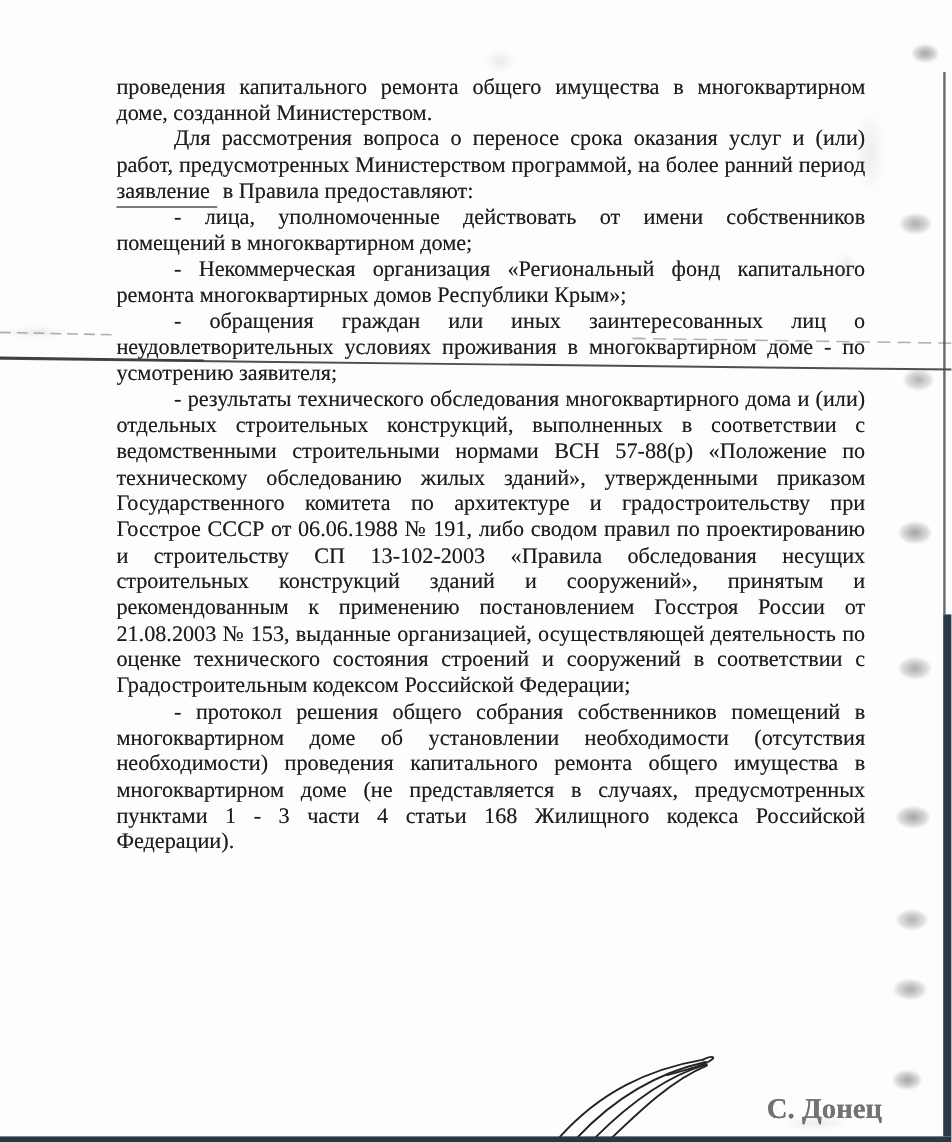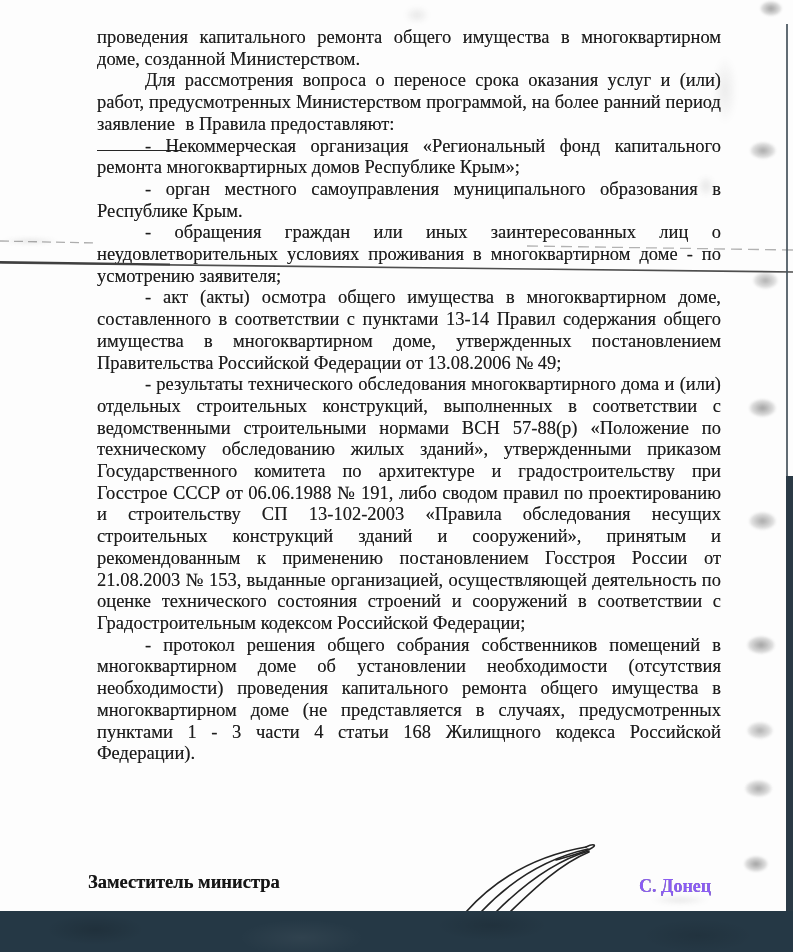--- a/index.html
+++ b/index.html
@@ -8,7 +8,7 @@
     background:#fdfdfd;
     font-family:"Liberation Serif","DejaVu Serif",serif;
   }
-  .page{position:absolute;inset:0;width:793px;height:673px;}
+  .page{position:absolute;inset:0;width:793px;height:673px;margin-top:36px;}
   
   .doc-text{
     position:absolute;left:97px;top:27px;width:624px;

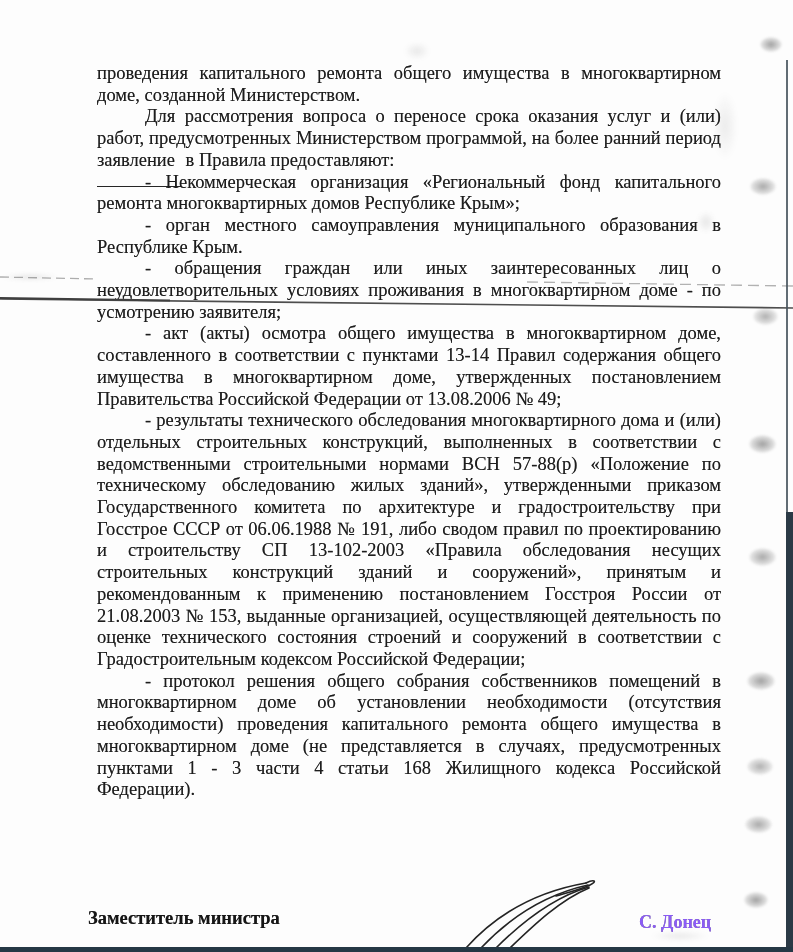--- a/index.html
+++ b/index.html
@@ -18,7 +18,7 @@
   }
   .para{margin:0;text-indent:48px;}
   .para.noindent{text-indent:0;}
-  .u{border-bottom:1.6px solid #262626;padding-right:6px;padding-bottom:16px;}
+  .u{border-bottom:1.6px solid #262626;padding-right:6px;padding-bottom:2px;}
   
   .sig-title{
     position:absolute;left:88px;top:872px;

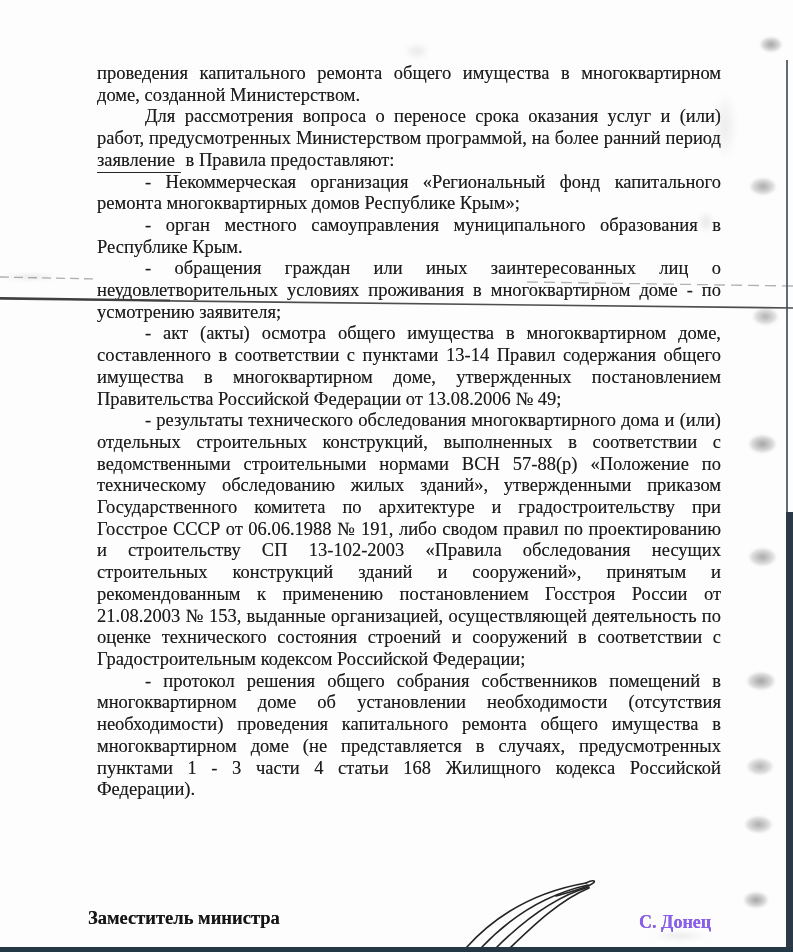--- a/index.html
+++ b/index.html
@@ -65,6 +65,7 @@
   <div class="doc-text">
     <p class="para noindent">проведения капитального ремонта общего имущества в многоквартирном доме, созданной Министерством.</p>
     <p class="para"><span>Для рассмотрения вопроса о переносе срока оказания услуг и (или) работ, предусмотренных Министерством программой, на более ранний период </span><span class="u">заявление</span><span> в Правила предоставляют:</span></p>
+    <p class="para">- лица, уполномоченные действовать от имени собственников помещений в многоквартирном доме;</p>
     <p class="para">- Некоммерческая организация «Региональный фонд капитального ремонта многоквартирных домов Республике Крым»;</p>
     <p class="para">- орган местного самоуправления муниципального образования в Республике Крым.</p>
     <p class="para">- обращения граждан или иных заинтересованных лиц о неудовлетворительных условиях проживания в многоквартирном доме - по усмотрению заявителя;</p>

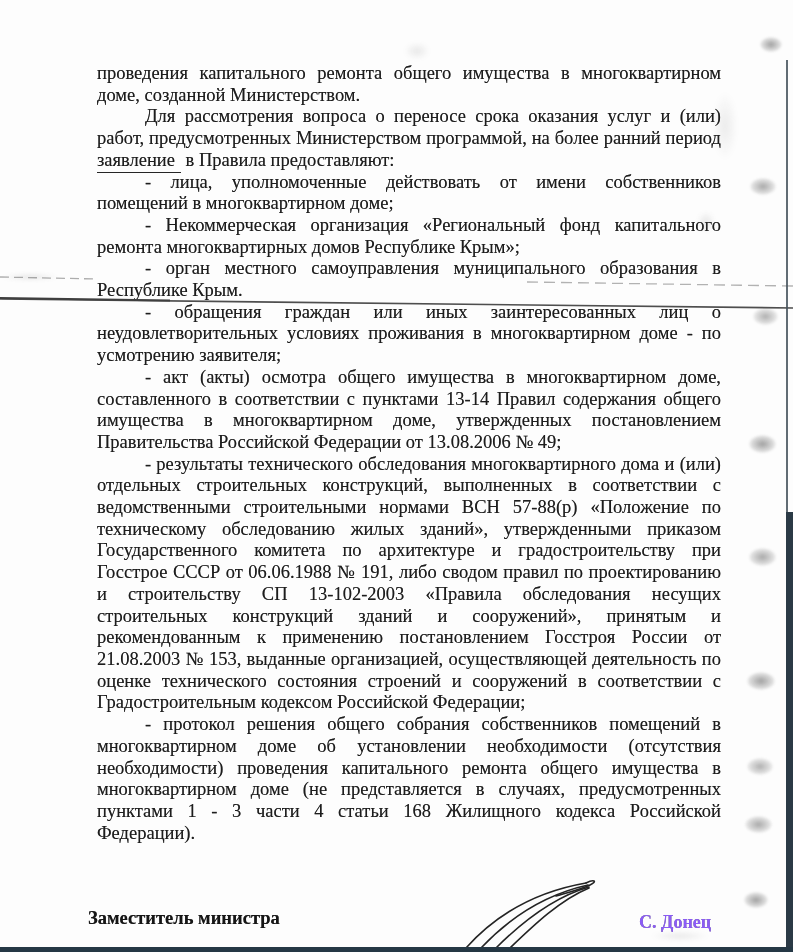--- a/index.html
+++ b/index.html
@@ -66,7 +66,7 @@
     <p class="para noindent">проведения капитального ремонта общего имущества в многоквартирном доме, созданной Министерством.</p>
     <p class="para"><span>Для рассмотрения вопроса о переносе срока оказания услуг и (или) работ, предусмотренных Министерством программой, на более ранний период </span><span class="u">заявление</span><span> в Правила предоставляют:</span></p>
     <p class="para">- лица, уполномоченные действовать от имени собственников помещений в многоквартирном доме;</p>
-    <p class="para">- Некоммерческая организация «Региональный фонд капитального ремонта многоквартирных домов Республике Крым»;</p>
+    <p class="para">- Некоммерческая организация «Региональный фонд капитального ремонта многоквартирных домов Республики Крым»;</p>
     <p class="para">- орган местного самоуправления муниципального образования в Республике Крым.</p>
     <p class="para">- обращения граждан или иных заинтересованных лиц о неудовлетворительных условиях проживания в многоквартирном доме - по усмотрению заявителя;</p>
     <p class="para">- акт (акты) осмотра общего имущества в многоквартирном доме, составленного в соответствии с пунктами 13-14 Правил содержания общего имущества в многоквартирном доме, утвержденных постановлением Правительства Российской Федерации от 13.08.2006 № 49;</p>

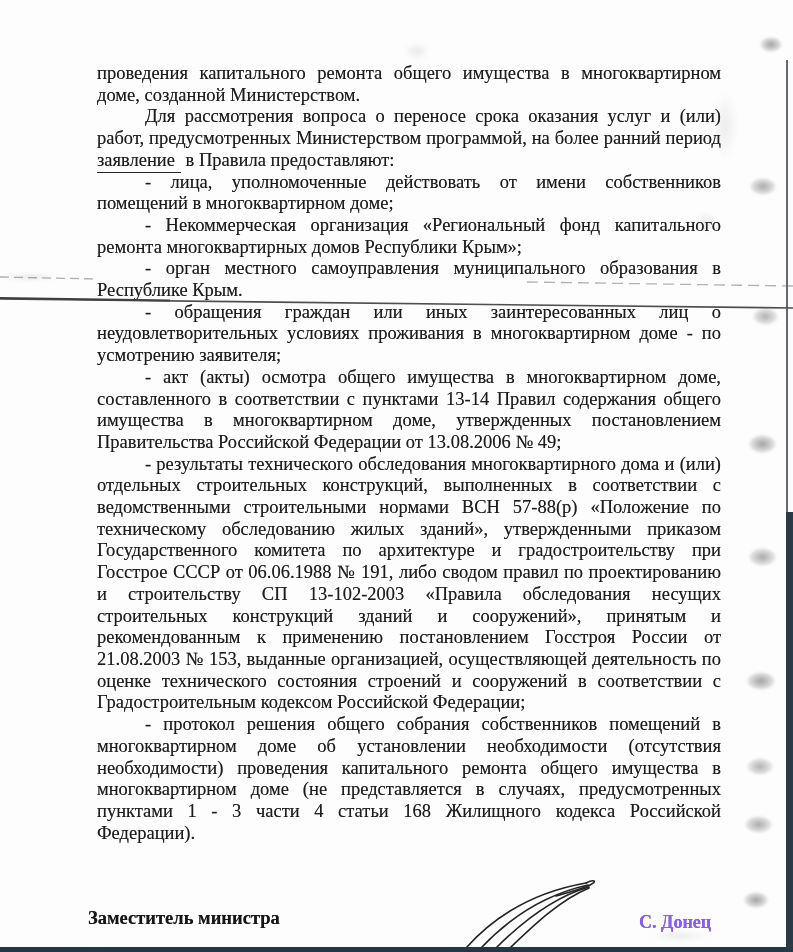--- a/index.html
+++ b/index.html
@@ -67,7 +67,6 @@
     <p class="para"><span>Для рассмотрения вопроса о переносе срока оказания услуг и (или) работ, предусмотренных Министерством программой, на более ранний период </span><span class="u">заявление</span><span> в Правила предоставляют:</span></p>
     <p class="para">- лица, уполномоченные действовать от имени собственников помещений в многоквартирном доме;</p>
     <p class="para">- Некоммерческая организация «Региональный фонд капитального ремонта многоквартирных домов Республики Крым»;</p>
-    <p class="para">- орган местного самоуправления муниципального образования в Республике Крым.</p>
     <p class="para">- обращения граждан или иных заинтересованных лиц о неудовлетворительных условиях проживания в многоквартирном доме - по усмотрению заявителя;</p>
     <p class="para">- акт (акты) осмотра общего имущества в многоквартирном доме, составленного в соответствии с пунктами 13-14 Правил содержания общего имущества в многоквартирном доме, утвержденных постановлением Правительства Российской Федерации от 13.08.2006 № 49;</p>
     <p class="para">- результаты технического обследования многоквартирного дома и (или) отдельных строительных конструкций, выполненных в соответствии с ведомственными строительными нормами ВСН 57-88(р) «Положение по техническому обследованию жилых зданий», утвержденными приказом Государственного комитета по архитектуре и градостроительству при Госстрое СССР от 06.06.1988 № 191, либо сводом правил по проектированию и строительству СП 13-102-2003 «Правила обследования несущих строительных конструкций зданий и сооружений», принятым и рекомендованным к применению постановлением Госстроя России от 21.08.2003 № 153, выданные организацией, осуществляющей деятельность по оценке технического состояния строений и сооружений в соответствии с Градостроительным кодексом Российской Федерации;</p>

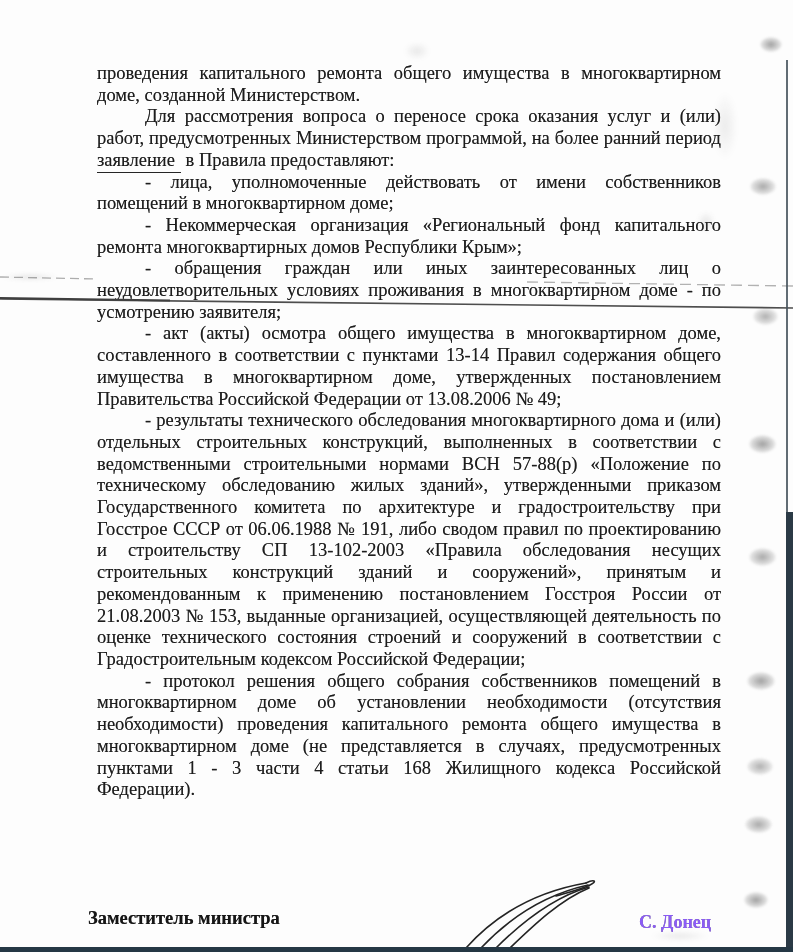--- a/index.html
+++ b/index.html
@@ -68,7 +68,6 @@
     <p class="para">- лица, уполномоченные действовать от имени собственников помещений в многоквартирном доме;</p>
     <p class="para">- Некоммерческая организация «Региональный фонд капитального ремонта многоквартирных домов Республики Крым»;</p>
     <p class="para">- обращения граждан или иных заинтересованных лиц о неудовлетворительных условиях проживания в многоквартирном доме - по усмотрению заявителя;</p>
-    <p class="para">- акт (акты) осмотра общего имущества в многоквартирном доме, составленного в соответствии с пунктами 13-14 Правил содержания общего имущества в многоквартирном доме, утвержденных постановлением Правительства Российской Федерации от 13.08.2006 № 49;</p>
     <p class="para">- результаты технического обследования многоквартирного дома и (или) отдельных строительных конструкций, выполненных в соответствии с ведомственными строительными нормами ВСН 57-88(р) «Положение по техническому обследованию жилых зданий», утвержденными приказом Государственного комитета по архитектуре и градостроительству при Госстрое СССР от 06.06.1988 № 191, либо сводом правил по проектированию и строительству СП 13-102-2003 «Правила обследования несущих строительных конструкций зданий и сооружений», принятым и рекомендованным к применению постановлением Госстроя России от 21.08.2003 № 153, выданные организацией, осуществляющей деятельность по оценке технического состояния строений и сооружений в соответствии с Градостроительным кодексом Российской Федерации;</p>
     <p class="para">- протокол решения общего собрания собственников помещений в многоквартирном доме об установлении необходимости (отсутствия необходимости) проведения капитального ремонта общего имущества в многоквартирном доме (не представляется в случаях, предусмотренных пунктами 1 - 3 части 4 статьи 168 Жилищного кодекса Российской Федерации).</p>
   </div>

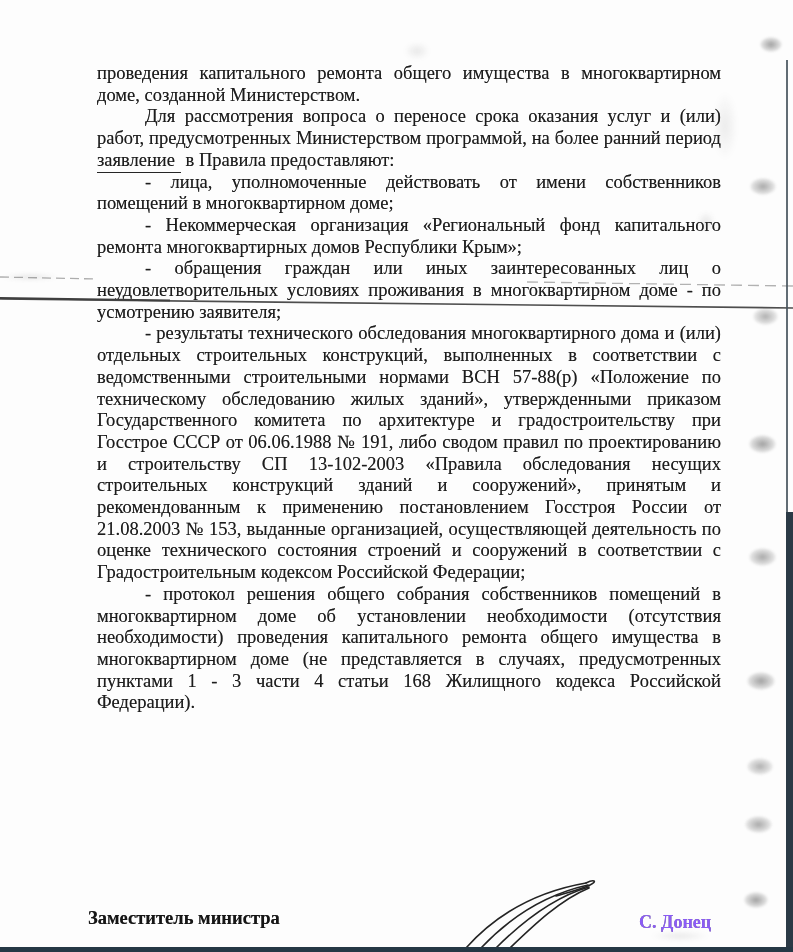--- a/index.html
+++ b/index.html
@@ -72,7 +72,6 @@
     <p class="para">- протокол решения общего собрания собственников помещений в многоквартирном доме об установлении необходимости (отсутствия необходимости) проведения капитального ремонта общего имущества в многоквартирном доме (не представляется в случаях, предусмотренных пунктами 1 - 3 части 4 статьи 168 Жилищного кодекса Российской Федерации).</p>
   </div>
 
-  <div class="sig-title">Заместитель министра</div>
   <div class="sig-name">С. Донец</div>
 
   <svg class="overlay" viewBox="0 0 793 952" xmlns="http://www.w3.org/2000/svg">

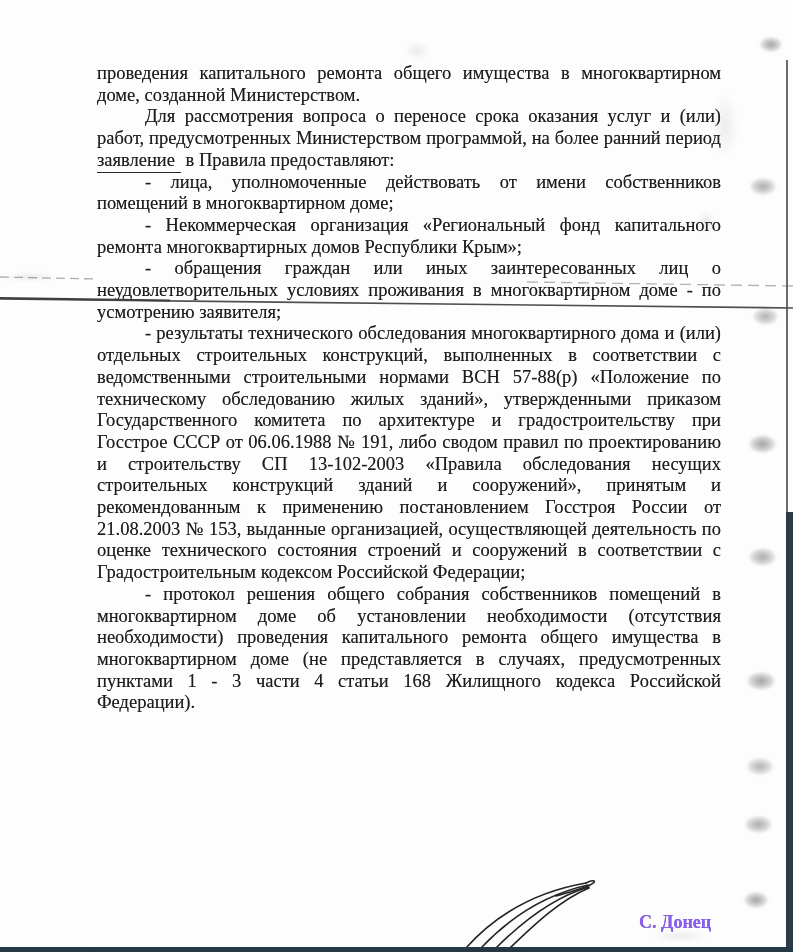--- a/index.html
+++ b/index.html
@@ -27,7 +27,7 @@
   }
   .sig-name{
     position:absolute;left:639px;top:876px;
-    font-size:18px;font-weight:bold;color:#8b5cf6;
+    font-size:24px;font-weight:bold;color:#737373;
     text-shadow:0 0 .4px rgba(20,20,20,.6);
   }
   

